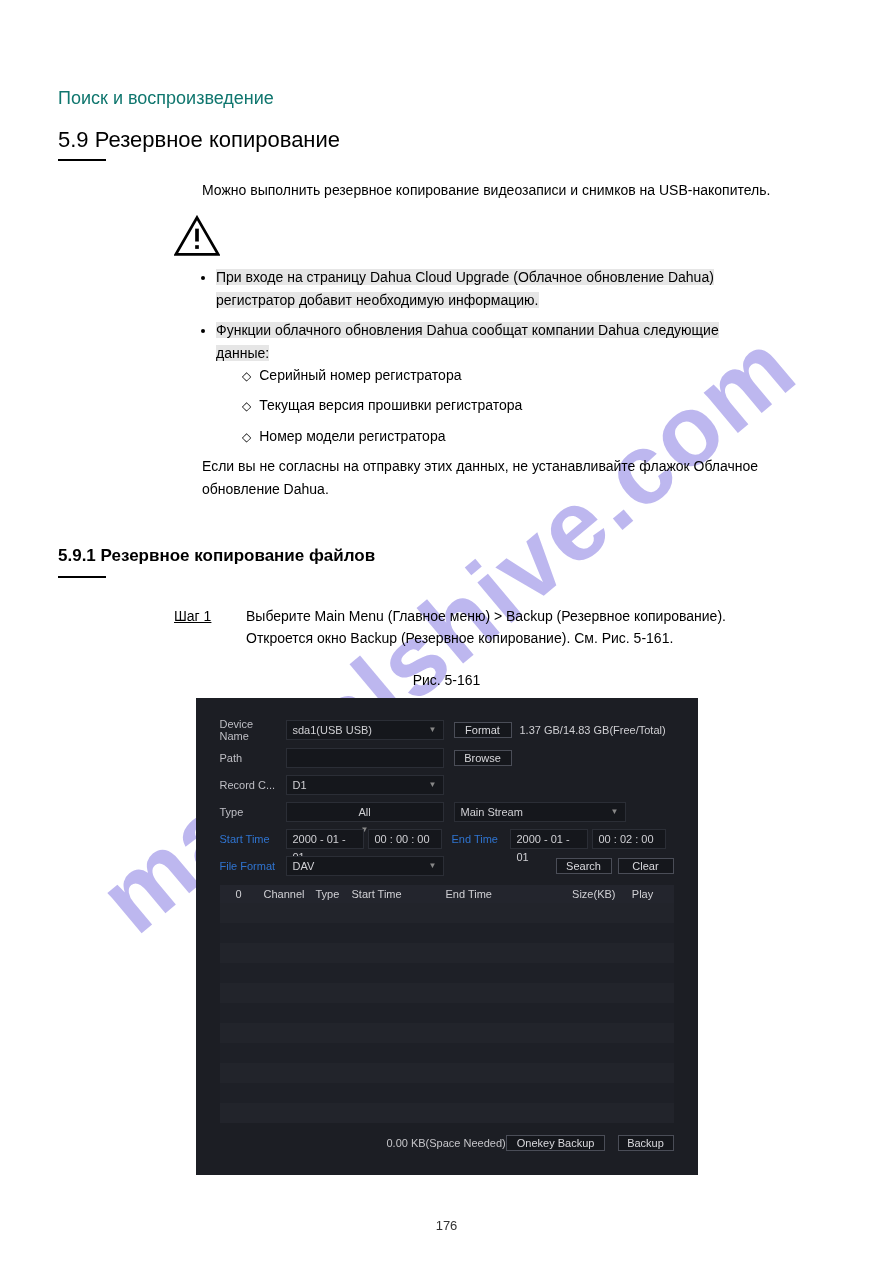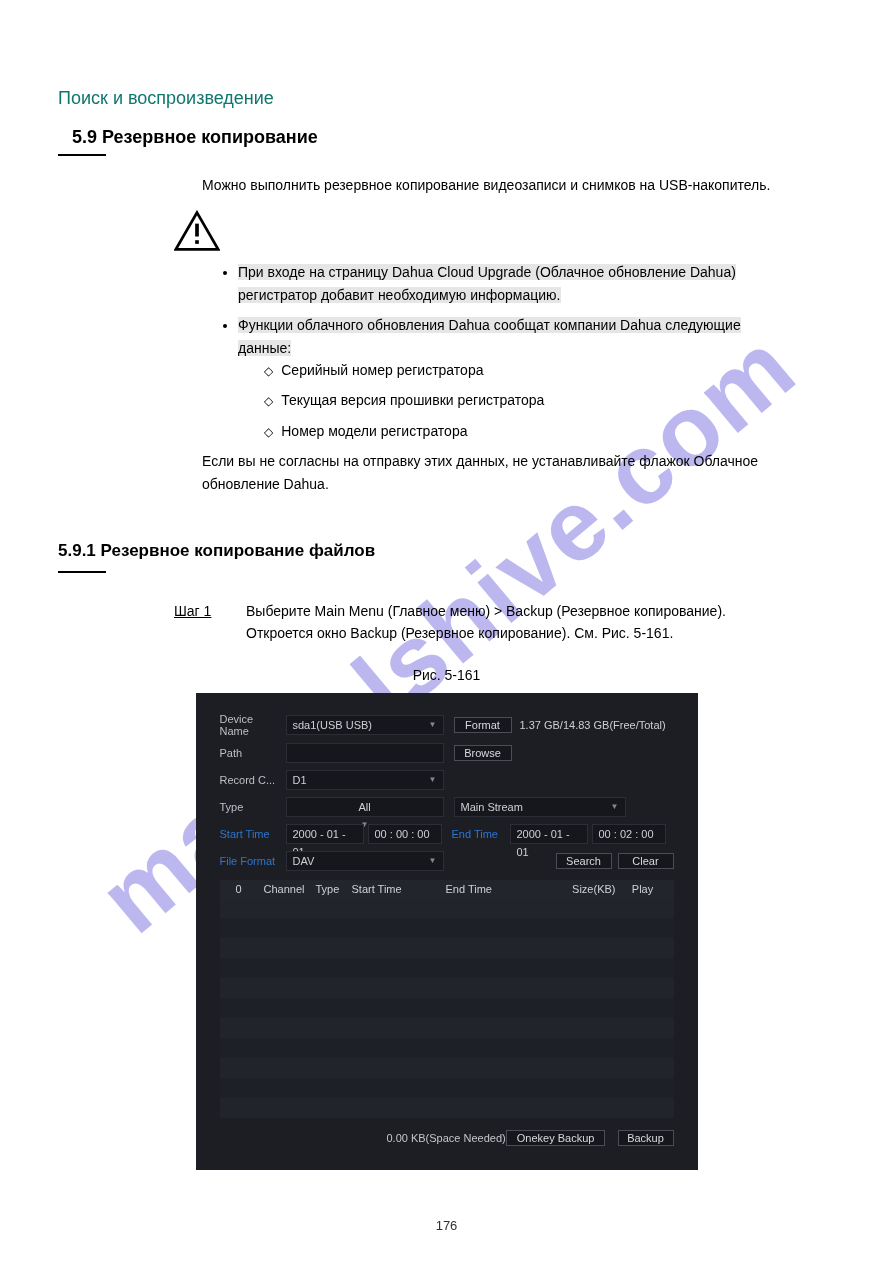--- a/index.html
+++ b/index.html
@@ -12,7 +12,7 @@
 
   .page-title { font-size: 18px; color: #0f766e; margin-left: 0; margin-bottom: 10px; }
 
-  h1.heading1 { font-size: 18px; font-weight: 700; margin: 18px 0 6px 14px; }
+  h1.heading1 { font-size: 22px; font-weight: 400; margin: 18px 0 6px 0; }
   h2.heading2 { font-size: 17px; font-weight: 700; margin: 46px 0 10px 0; }
 
   .rule { height: 2px; background: #000; margin-bottom: 18px; }

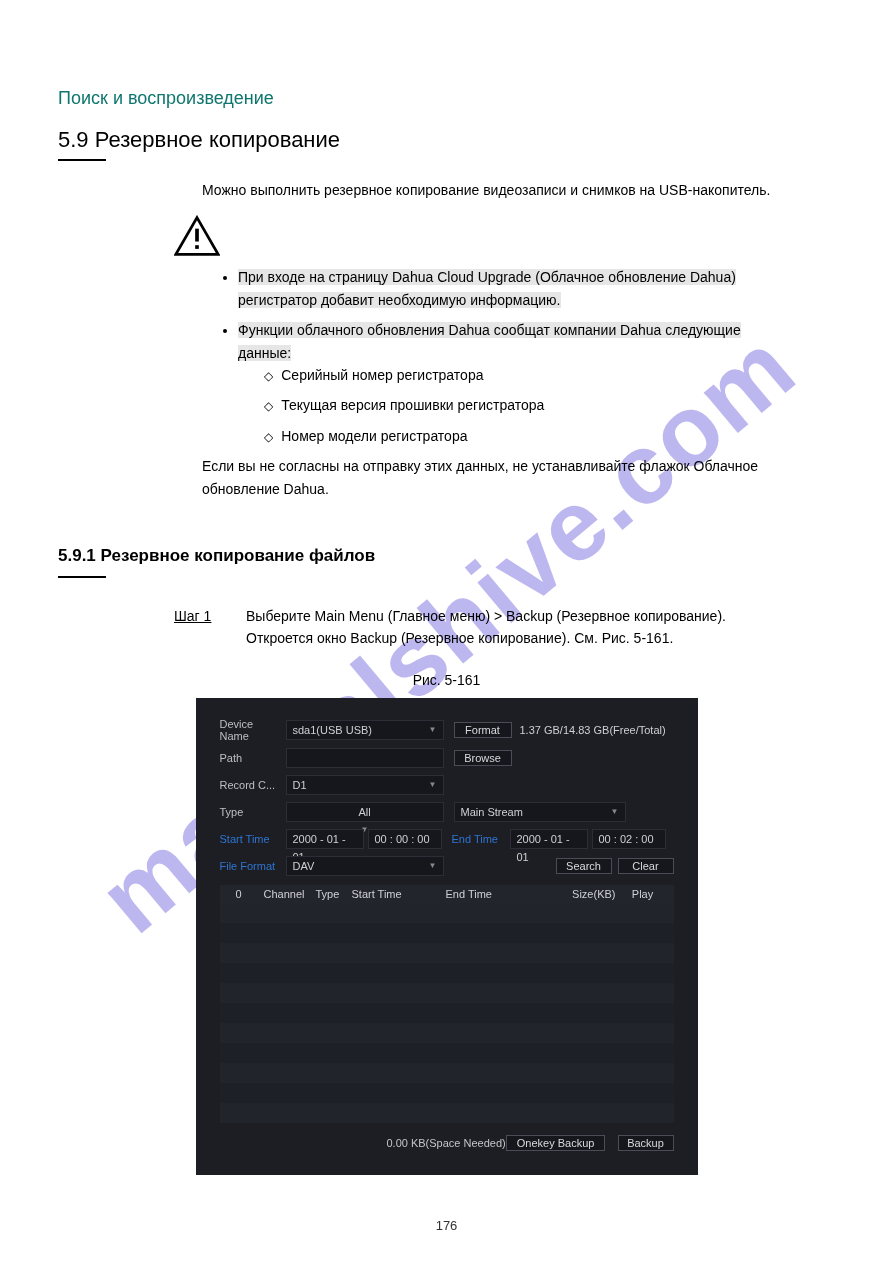--- a/index.html
+++ b/index.html
@@ -26,7 +26,7 @@
 
   .shade { background: #e6e6e6; }
 
-  ul.bullets { list-style: disc; margin-left: 36px; }
+  ul.bullets { list-style: disc; margin-left: 14px; }
   ul.bullets li { margin-bottom: 8px; }
   ul.sub { margin-left: 26px; list-style: none; }
   ul.sub li::before { content: "◇"; margin-right: 8px; color: #000; font-size: 12px; }

